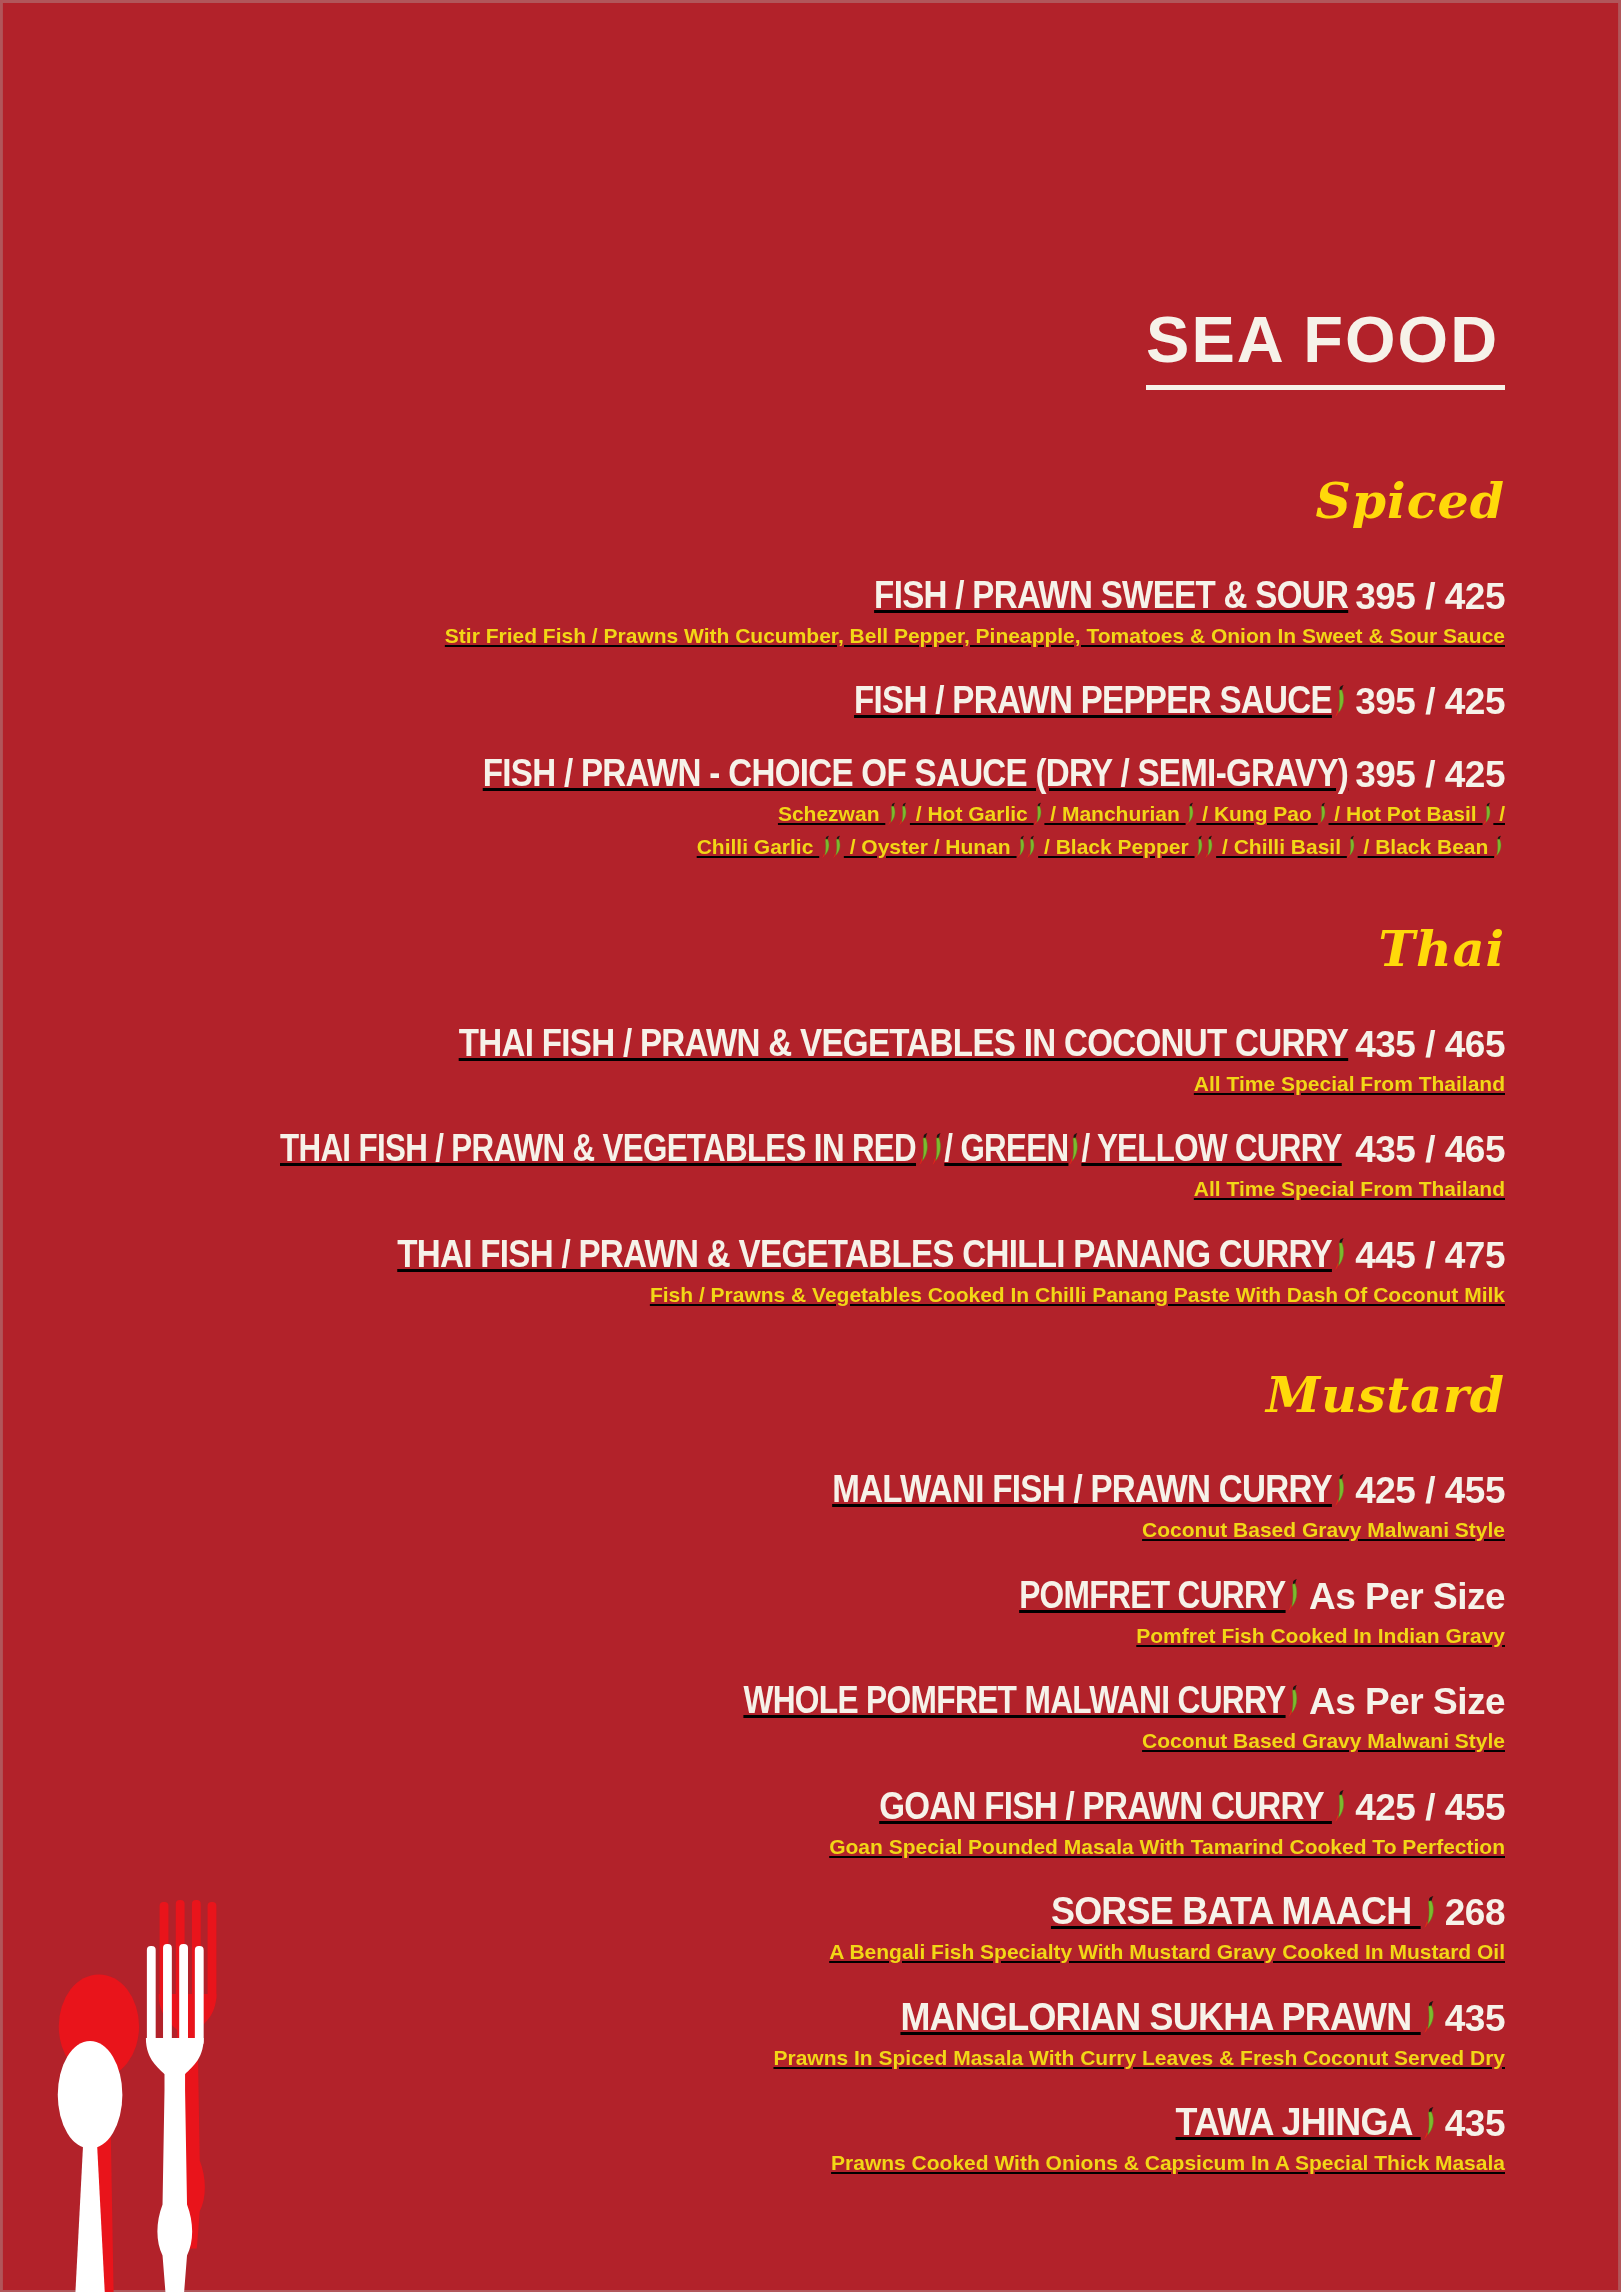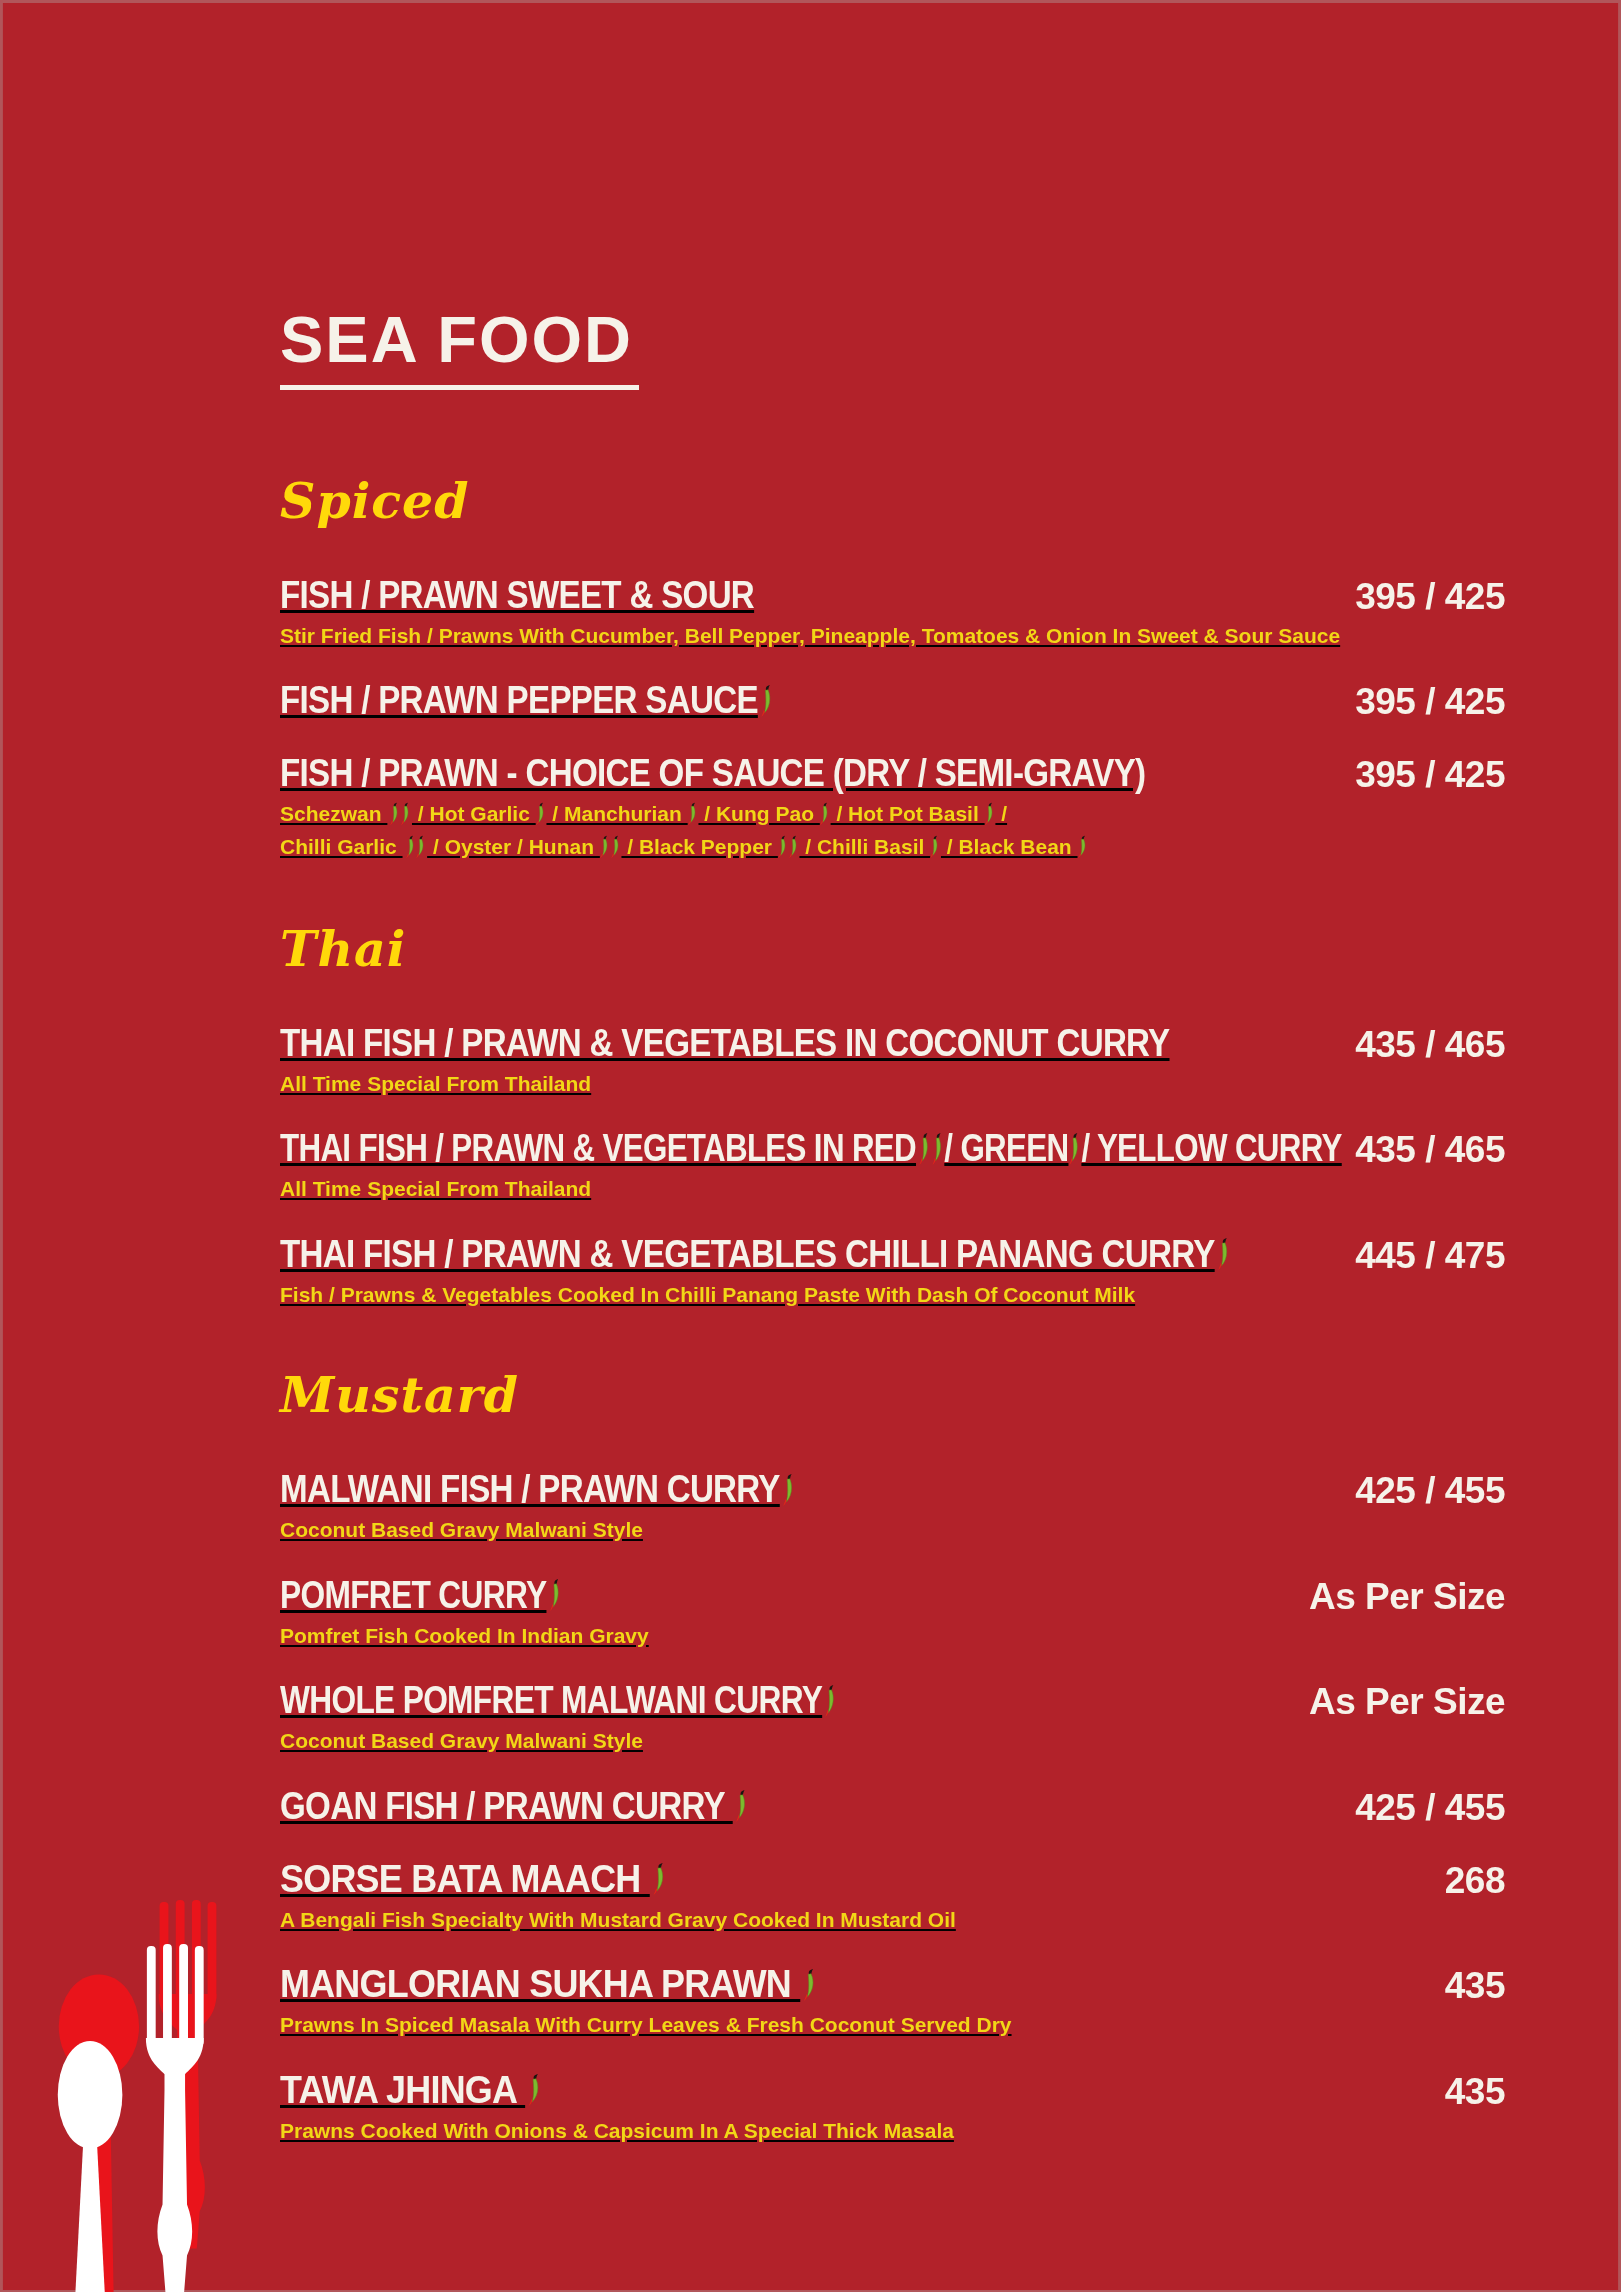--- a/index.html
+++ b/index.html
@@ -17,6 +17,7 @@
   .page{
     position:absolute;inset:0;background:var(--bg);overflow:hidden;
     box-shadow:inset 0 0 0 2.9px rgba(175,170,168,0.38);
+    text-align:right;
   }
   .content{position:absolute;left:280px;right:116px;top:0;}
   .page-title{

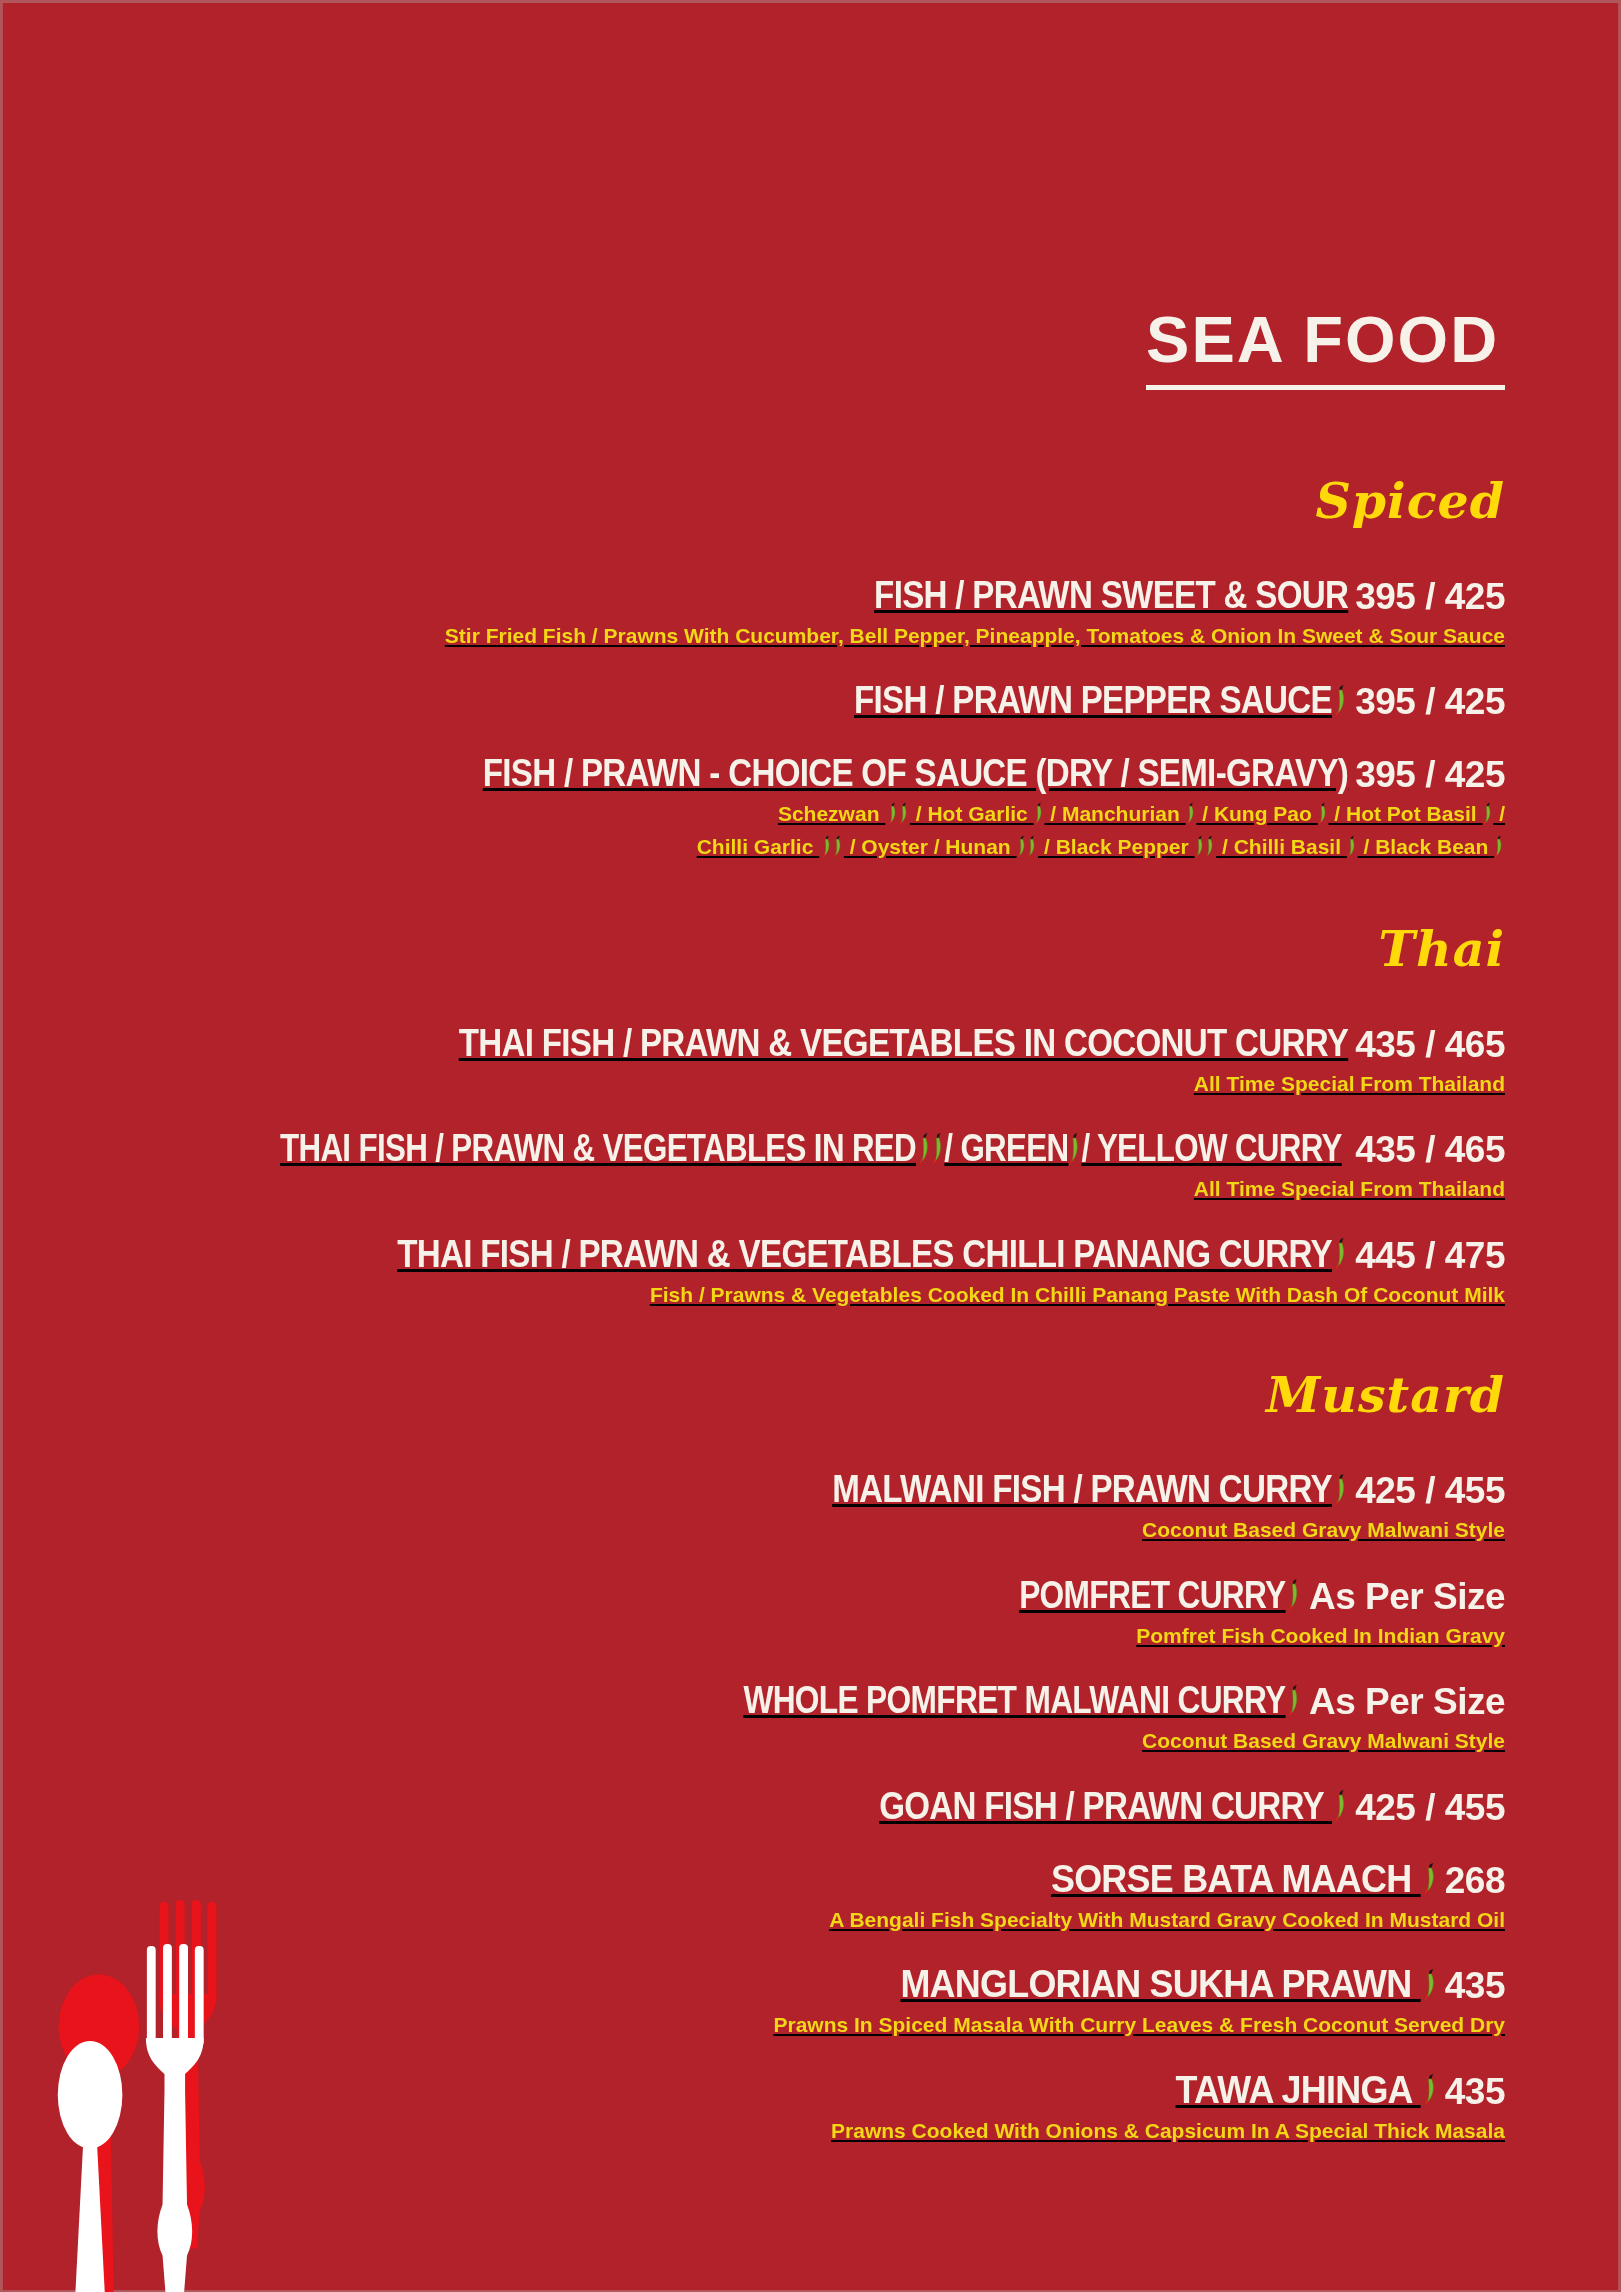--- a/index.html
+++ b/index.html
@@ -208,6 +208,7 @@
                 <path d="M7.6 29.5 C6.6 32.6 5 34.6 3.2 35.6 C4.8 32.8 5.6 30.6 6 28.4 Z" fill="#E1251B"></path>
               </svg></div>
             <div class="item-price">425 / 455</div>
+            <div class="item-desc">Goan Special Pounded Masala With Tamarind Cooked To Perfection</div>
           </div>
           <div class="menu-item">
             <div class="item-title" style="transform: scaleX(0.9456);">SORSE BATA MAACH <svg viewBox="0 0 18 36" class="chilli chilli-lg">

